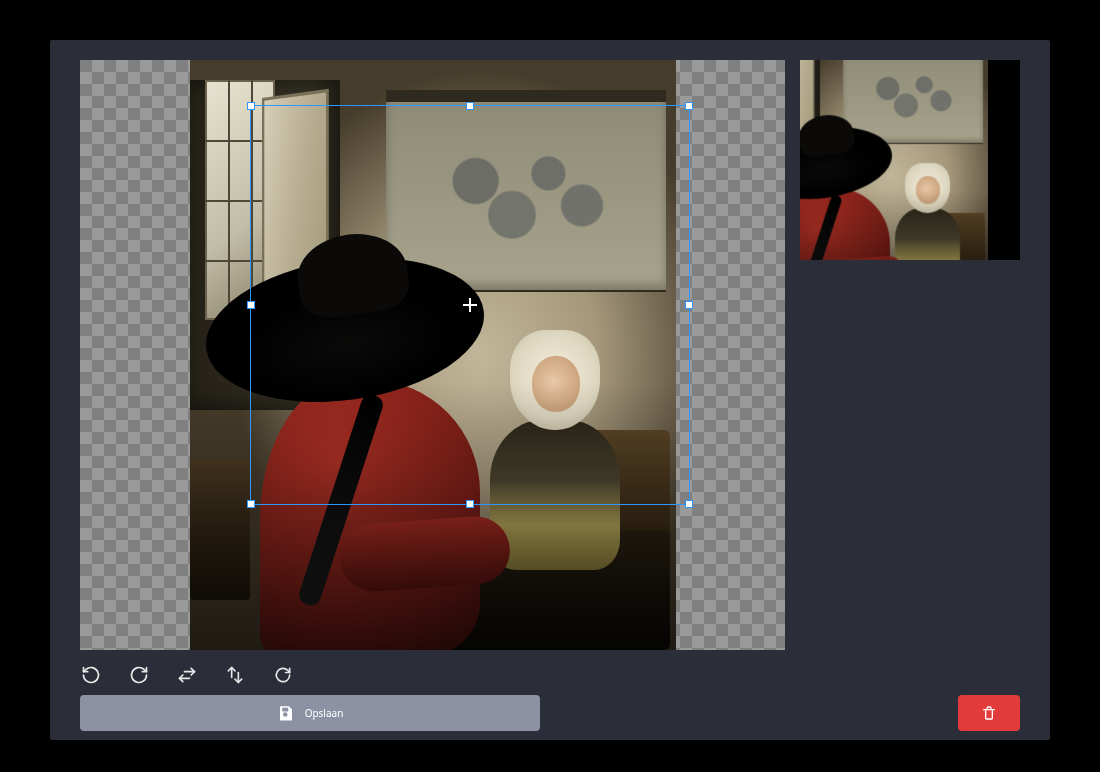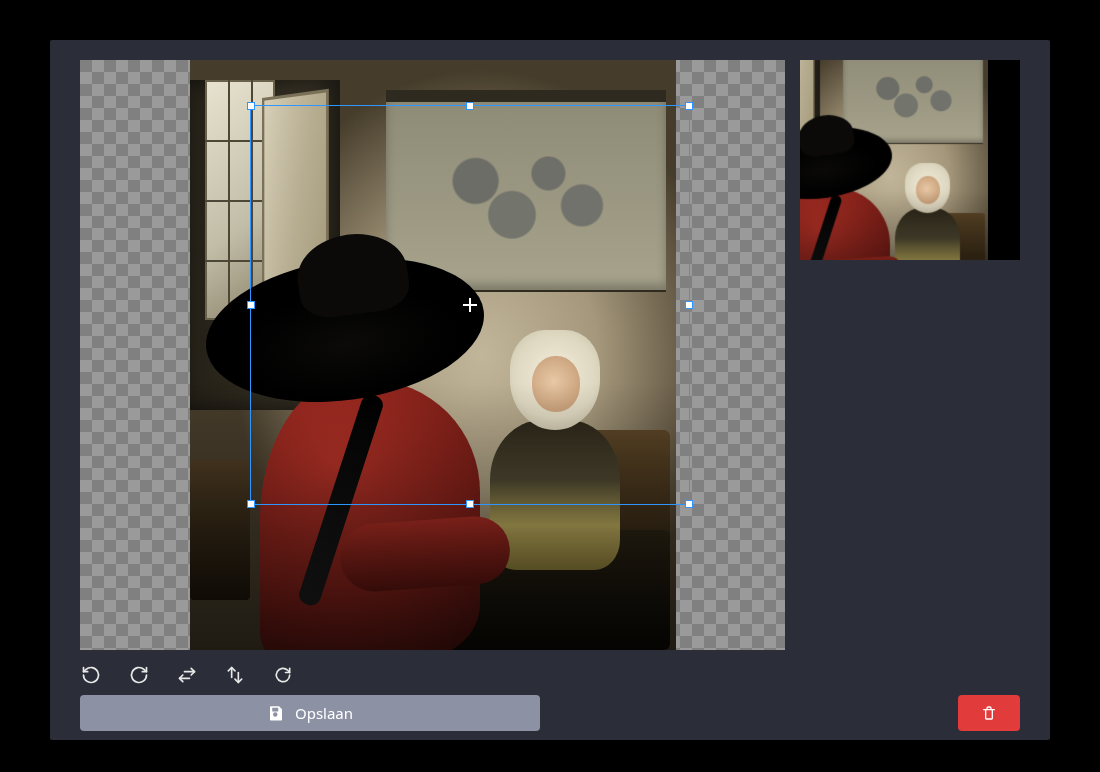--- a/index.html
+++ b/index.html
@@ -95,7 +95,7 @@
   .tbtn svg{width:20px;height:20px;fill:none;stroke:#e8e8e8;stroke-width:2;stroke-linecap:round;stroke-linejoin:round}
 
   .savebtn{position:absolute;left:30px;top:655px;width:460px;height:36px;background:#8c92a4;border-radius:4px;
-           display:flex;align-items:center;justify-content:center;gap:10px;cursor:pointer;color:#fff;font-size:15px}
+           display:flex;align-items:center;justify-content:center;gap:10px;cursor:pointer;color:#fff;font-size:10px}
   .savebtn svg{width:18px;height:18px;fill:#fff}
 
   

